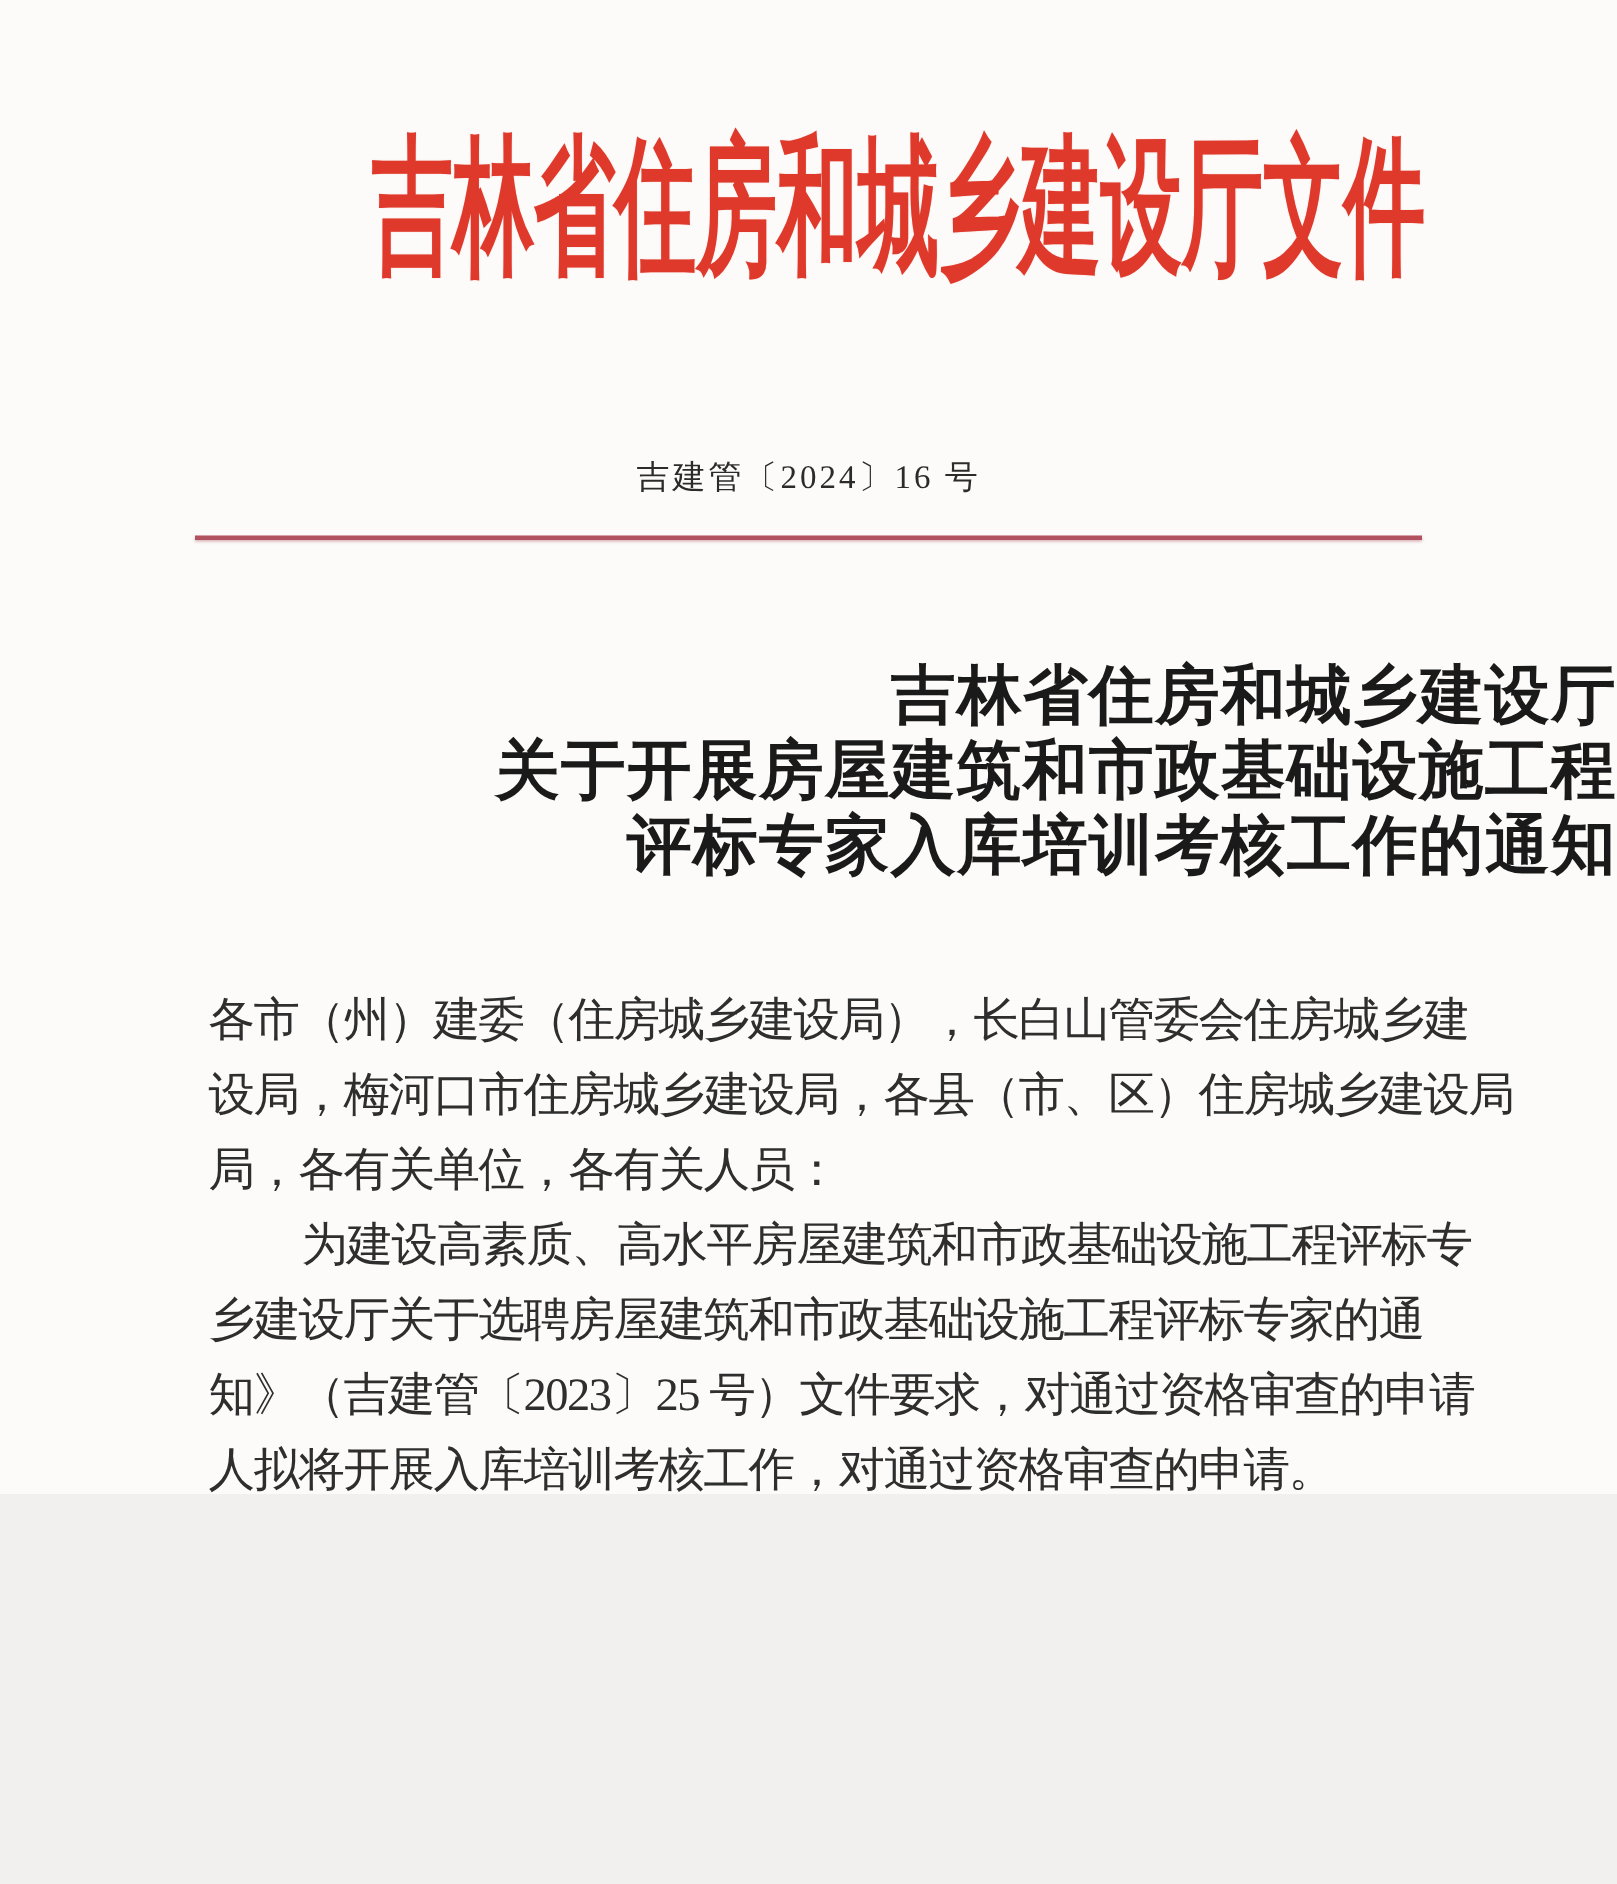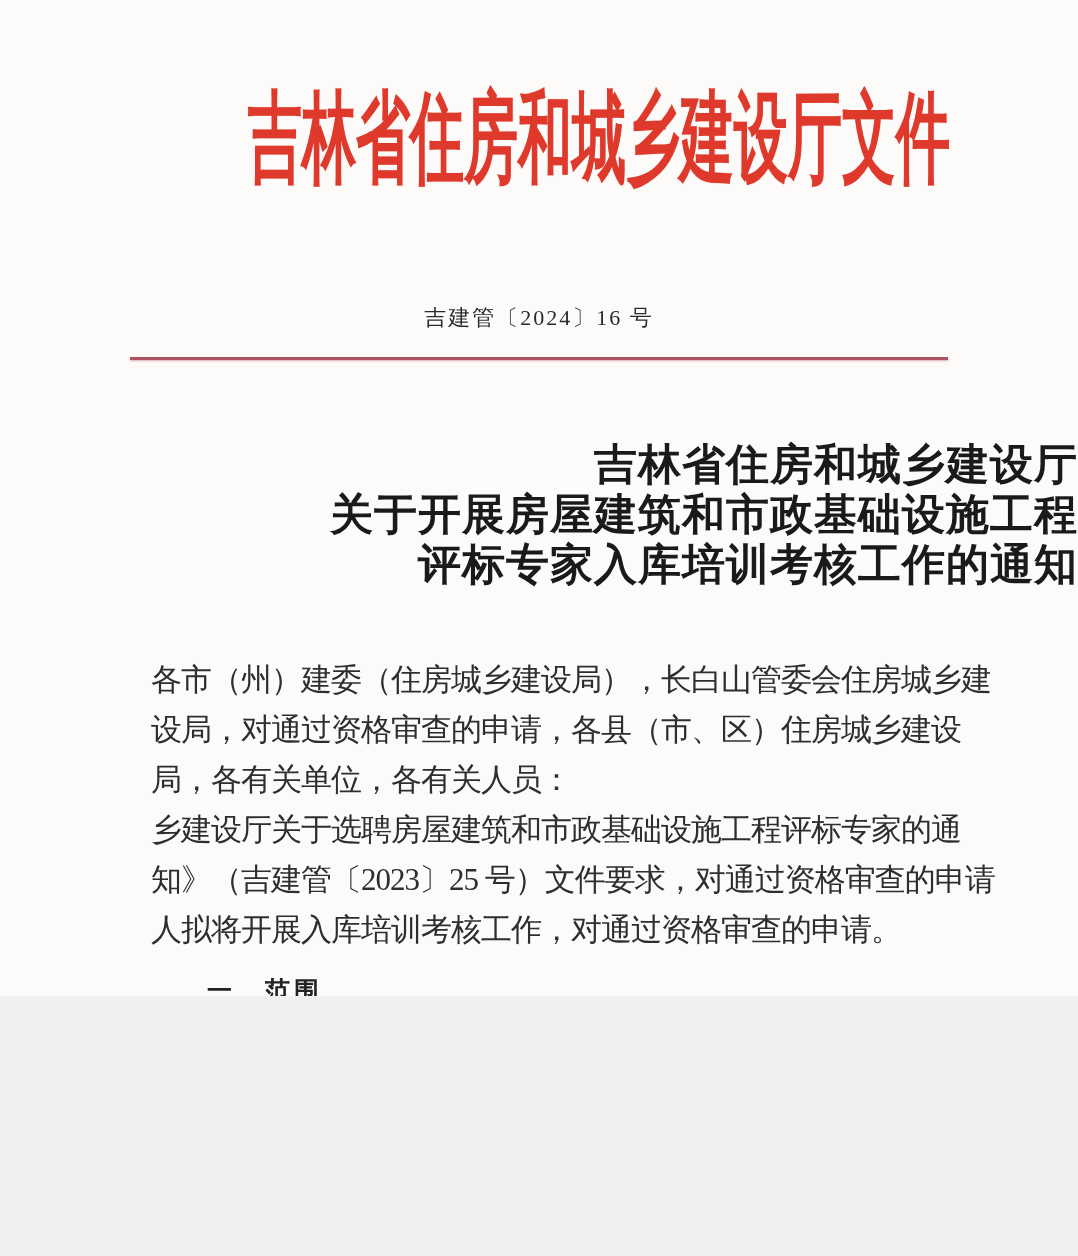--- a/index.html
+++ b/index.html
@@ -69,7 +69,7 @@
   .doc-body {
     position: absolute;
     top: 655px;
-    left: 151px;
+    left: 139px;
     width: 800px;
     font-size: 31px;
     line-height: 50px;

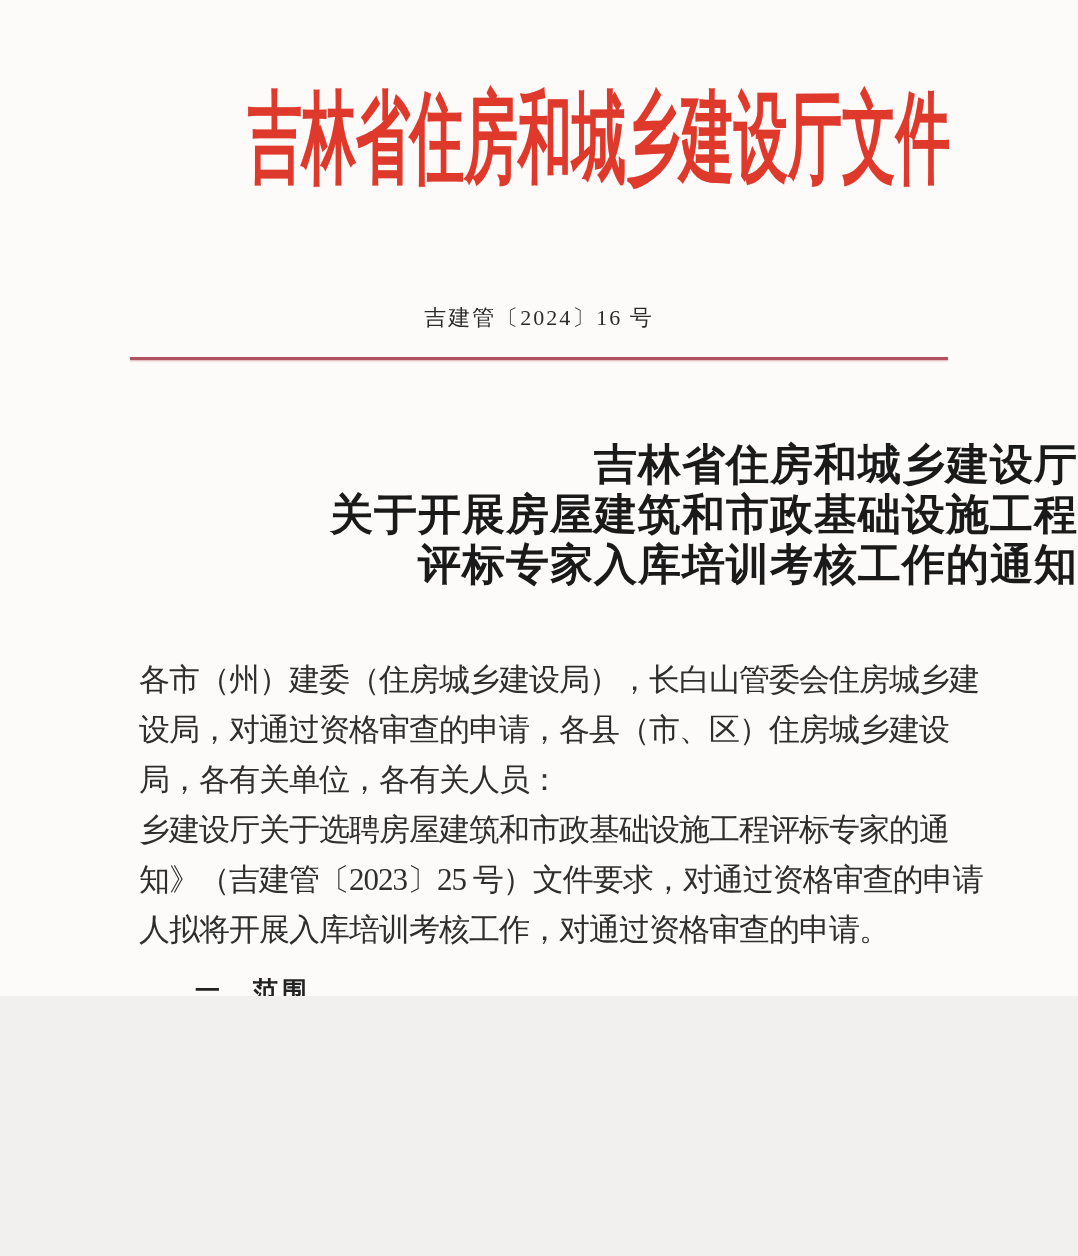--- a/index.html
+++ b/index.html
@@ -122,7 +122,7 @@
 
   <div class="doc-body">
     <div class="line">各市（州）建委（住房城乡建设局），长白山管委会住房城乡建</div>
-    <div class="line">设局，对通过资格审查的申请，各县（市、区）住房城乡建设</div>
+    <div class="line">设局，梅河口市住房城乡建设局，各县（市、区）住房城乡建设局</div>
     <div class="line">局，各有关单位，各有关人员：</div>
 
     <div class="line">乡建设厅关于选聘房屋建筑和市政基础设施工程评标专家的通</div>

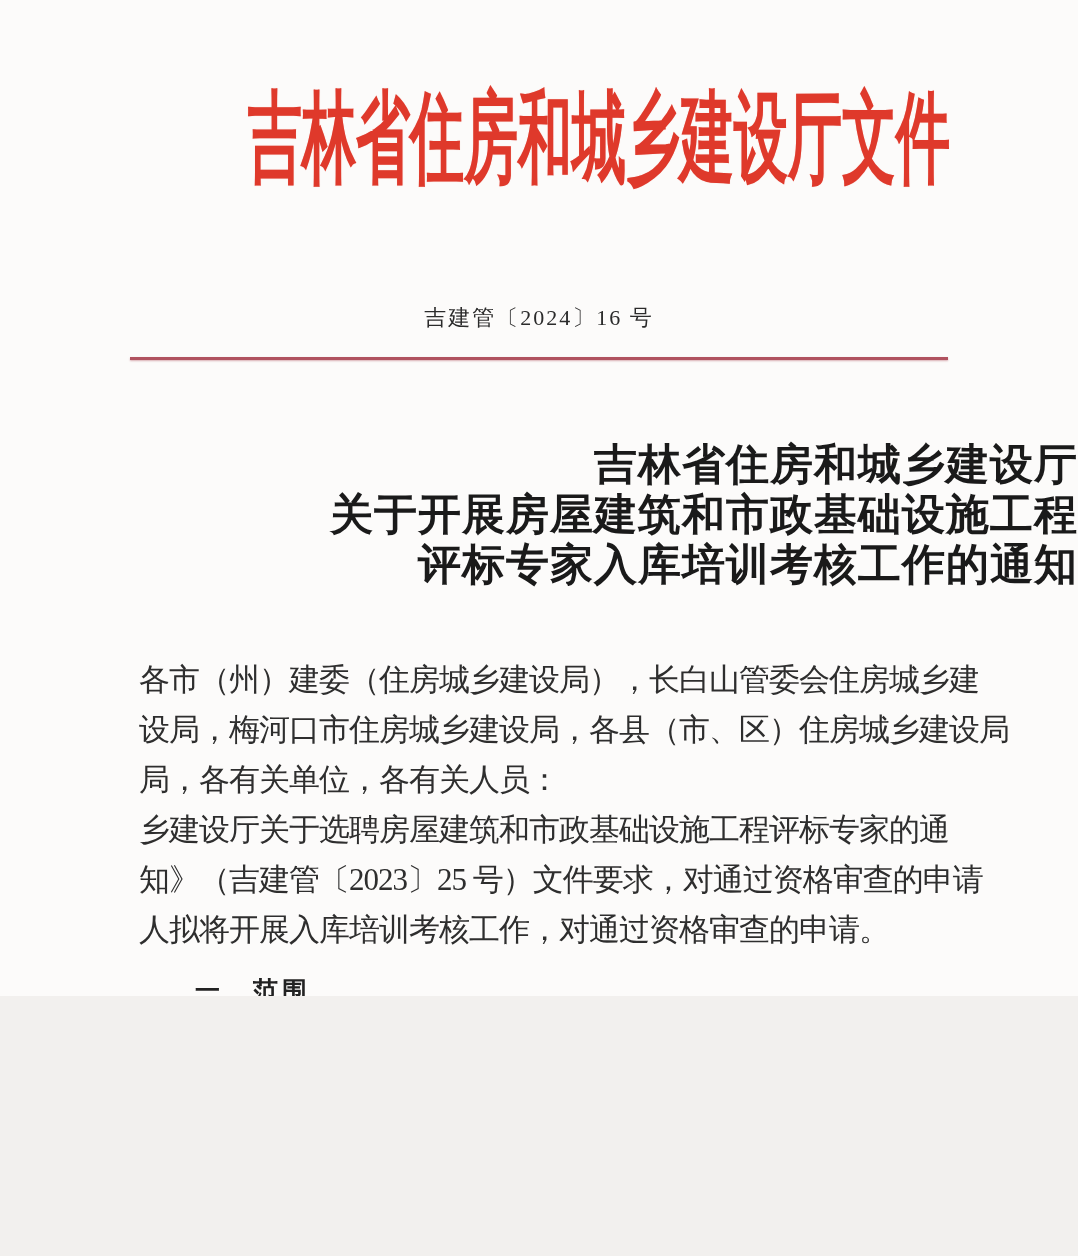--- a/index.html
+++ b/index.html
@@ -125,6 +125,7 @@
     <div class="line">设局，梅河口市住房城乡建设局，各县（市、区）住房城乡建设局</div>
     <div class="line">局，各有关单位，各有关人员：</div>
 
+    <div class="line indent">为建设高素质、高水平房屋建筑和市政基础设施工程评标专</div>
     <div class="line">乡建设厅关于选聘房屋建筑和市政基础设施工程评标专家的通</div>
     <div class="line">知》（吉建管〔2023〕25 号）文件要求，对通过资格审查的申请</div>
     <div class="line">人拟将开展入库培训考核工作，对通过资格审查的申请。</div>

